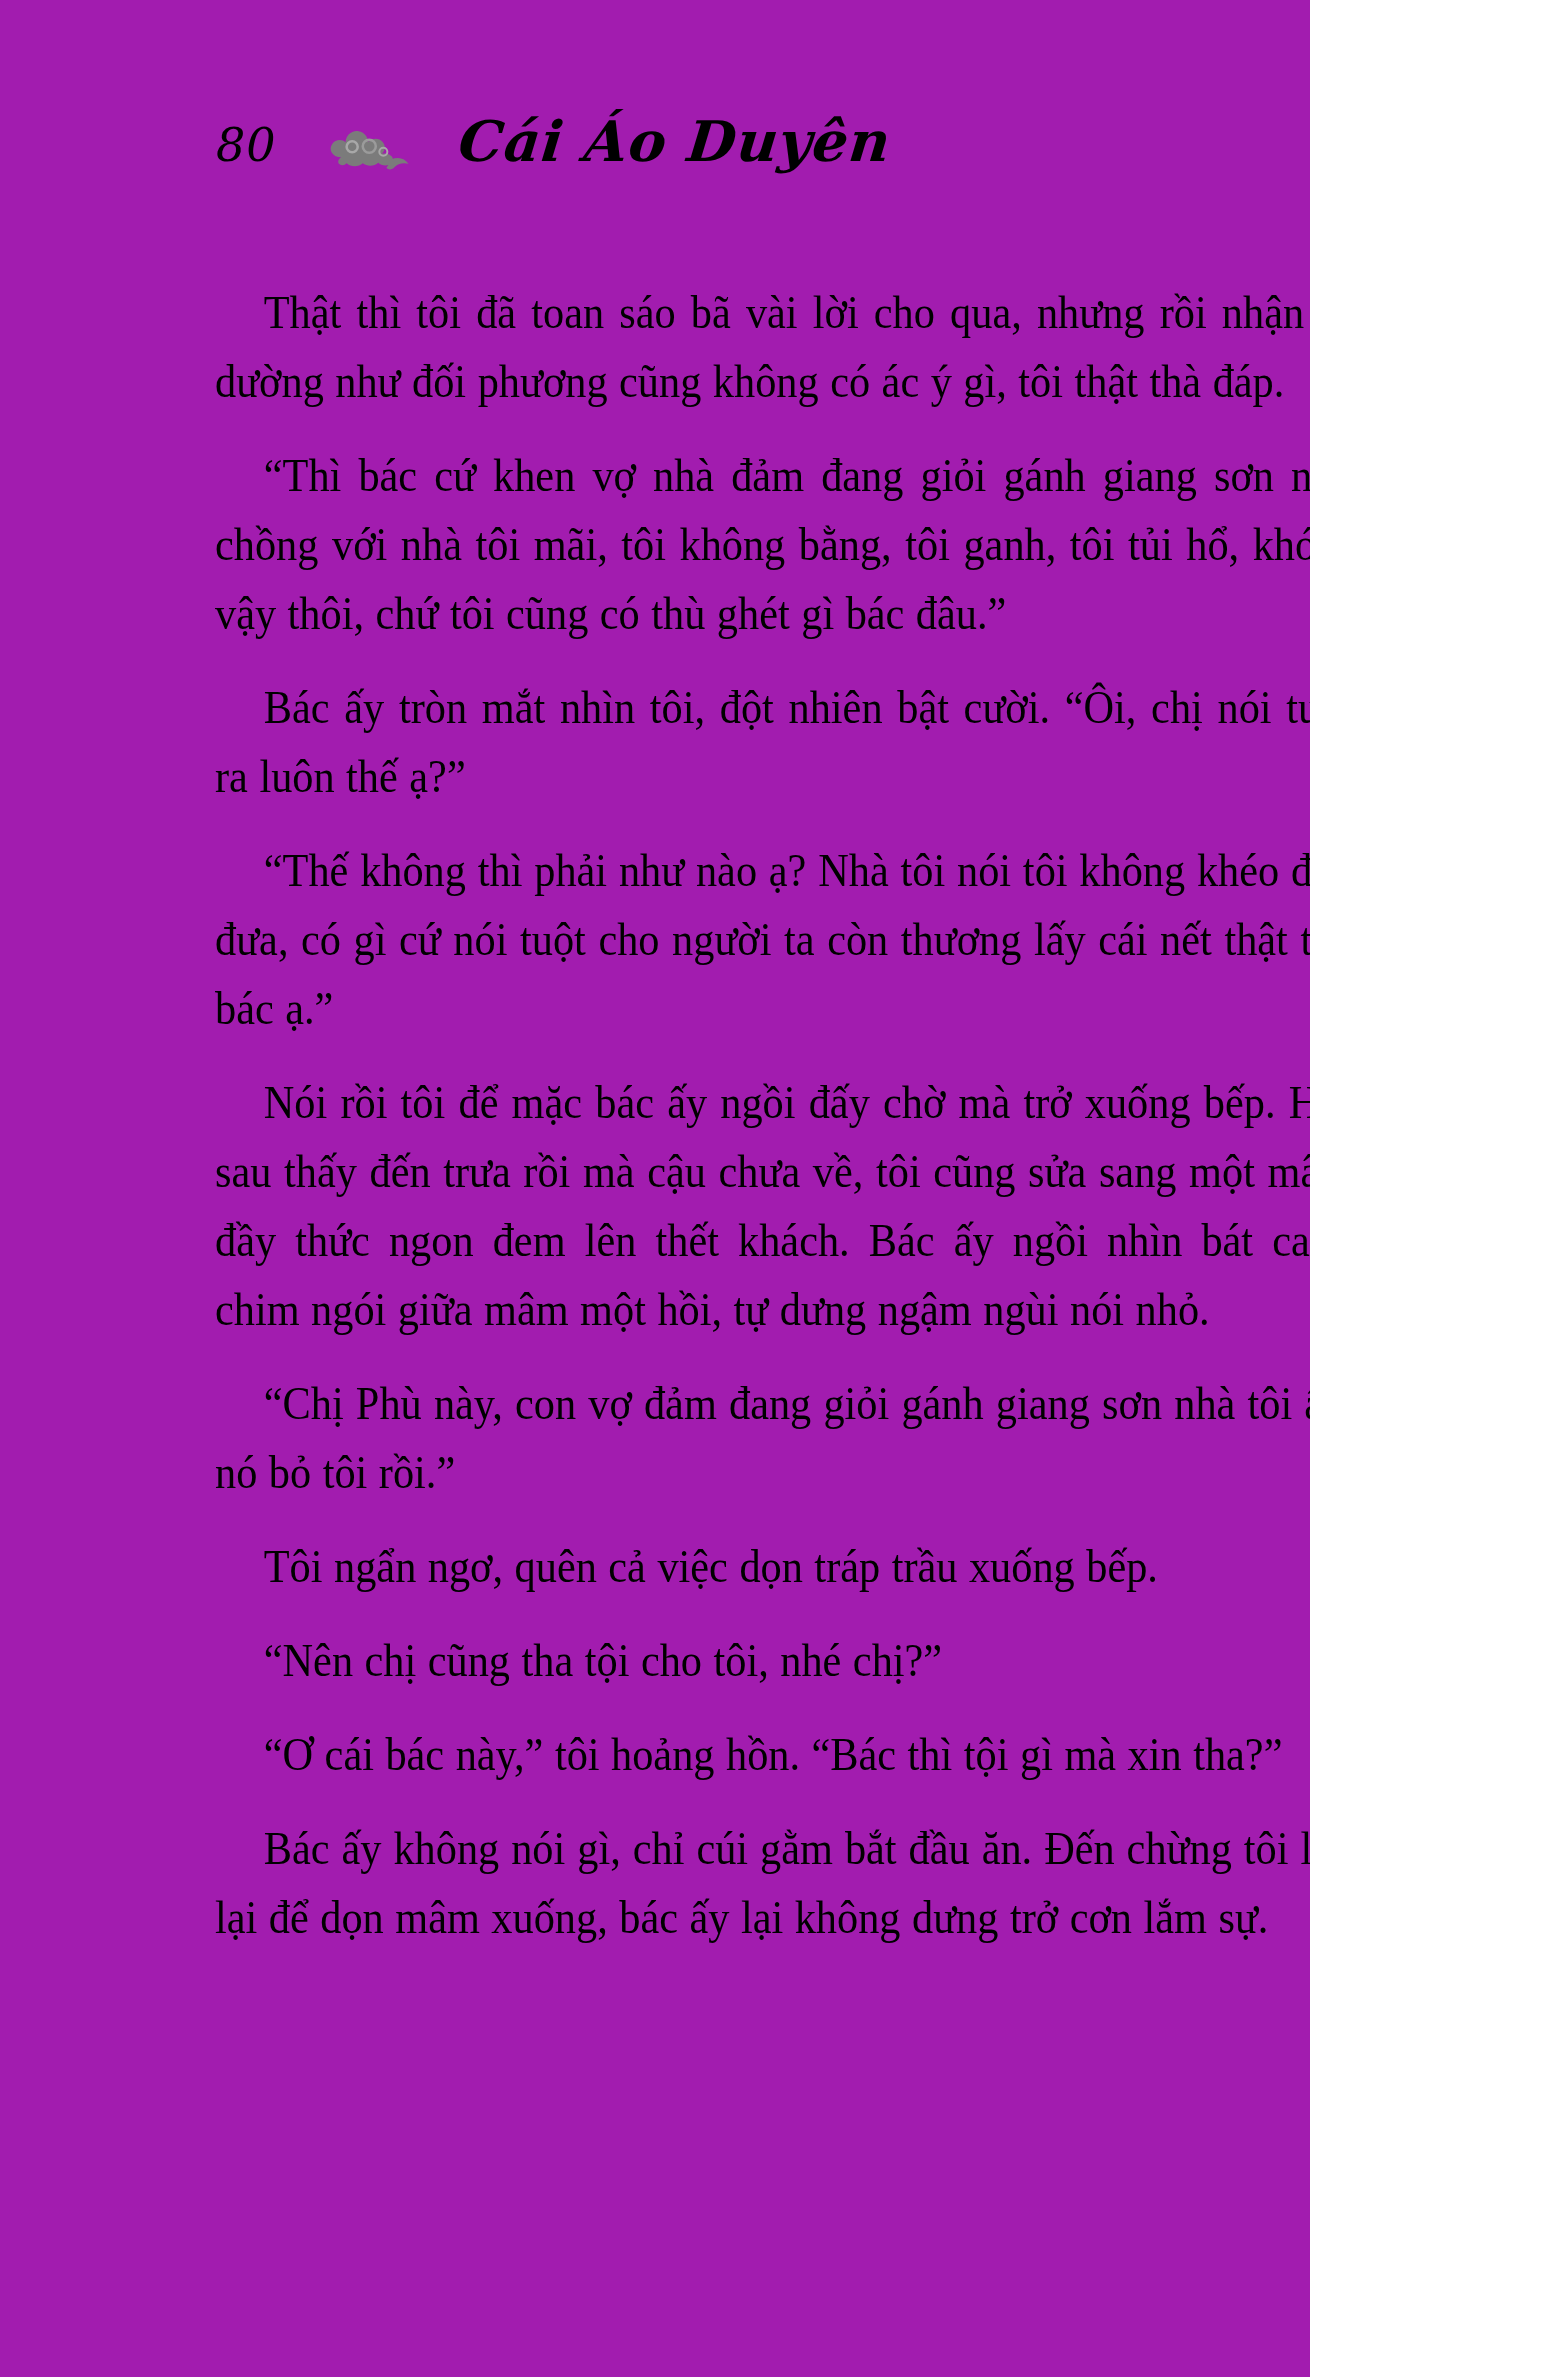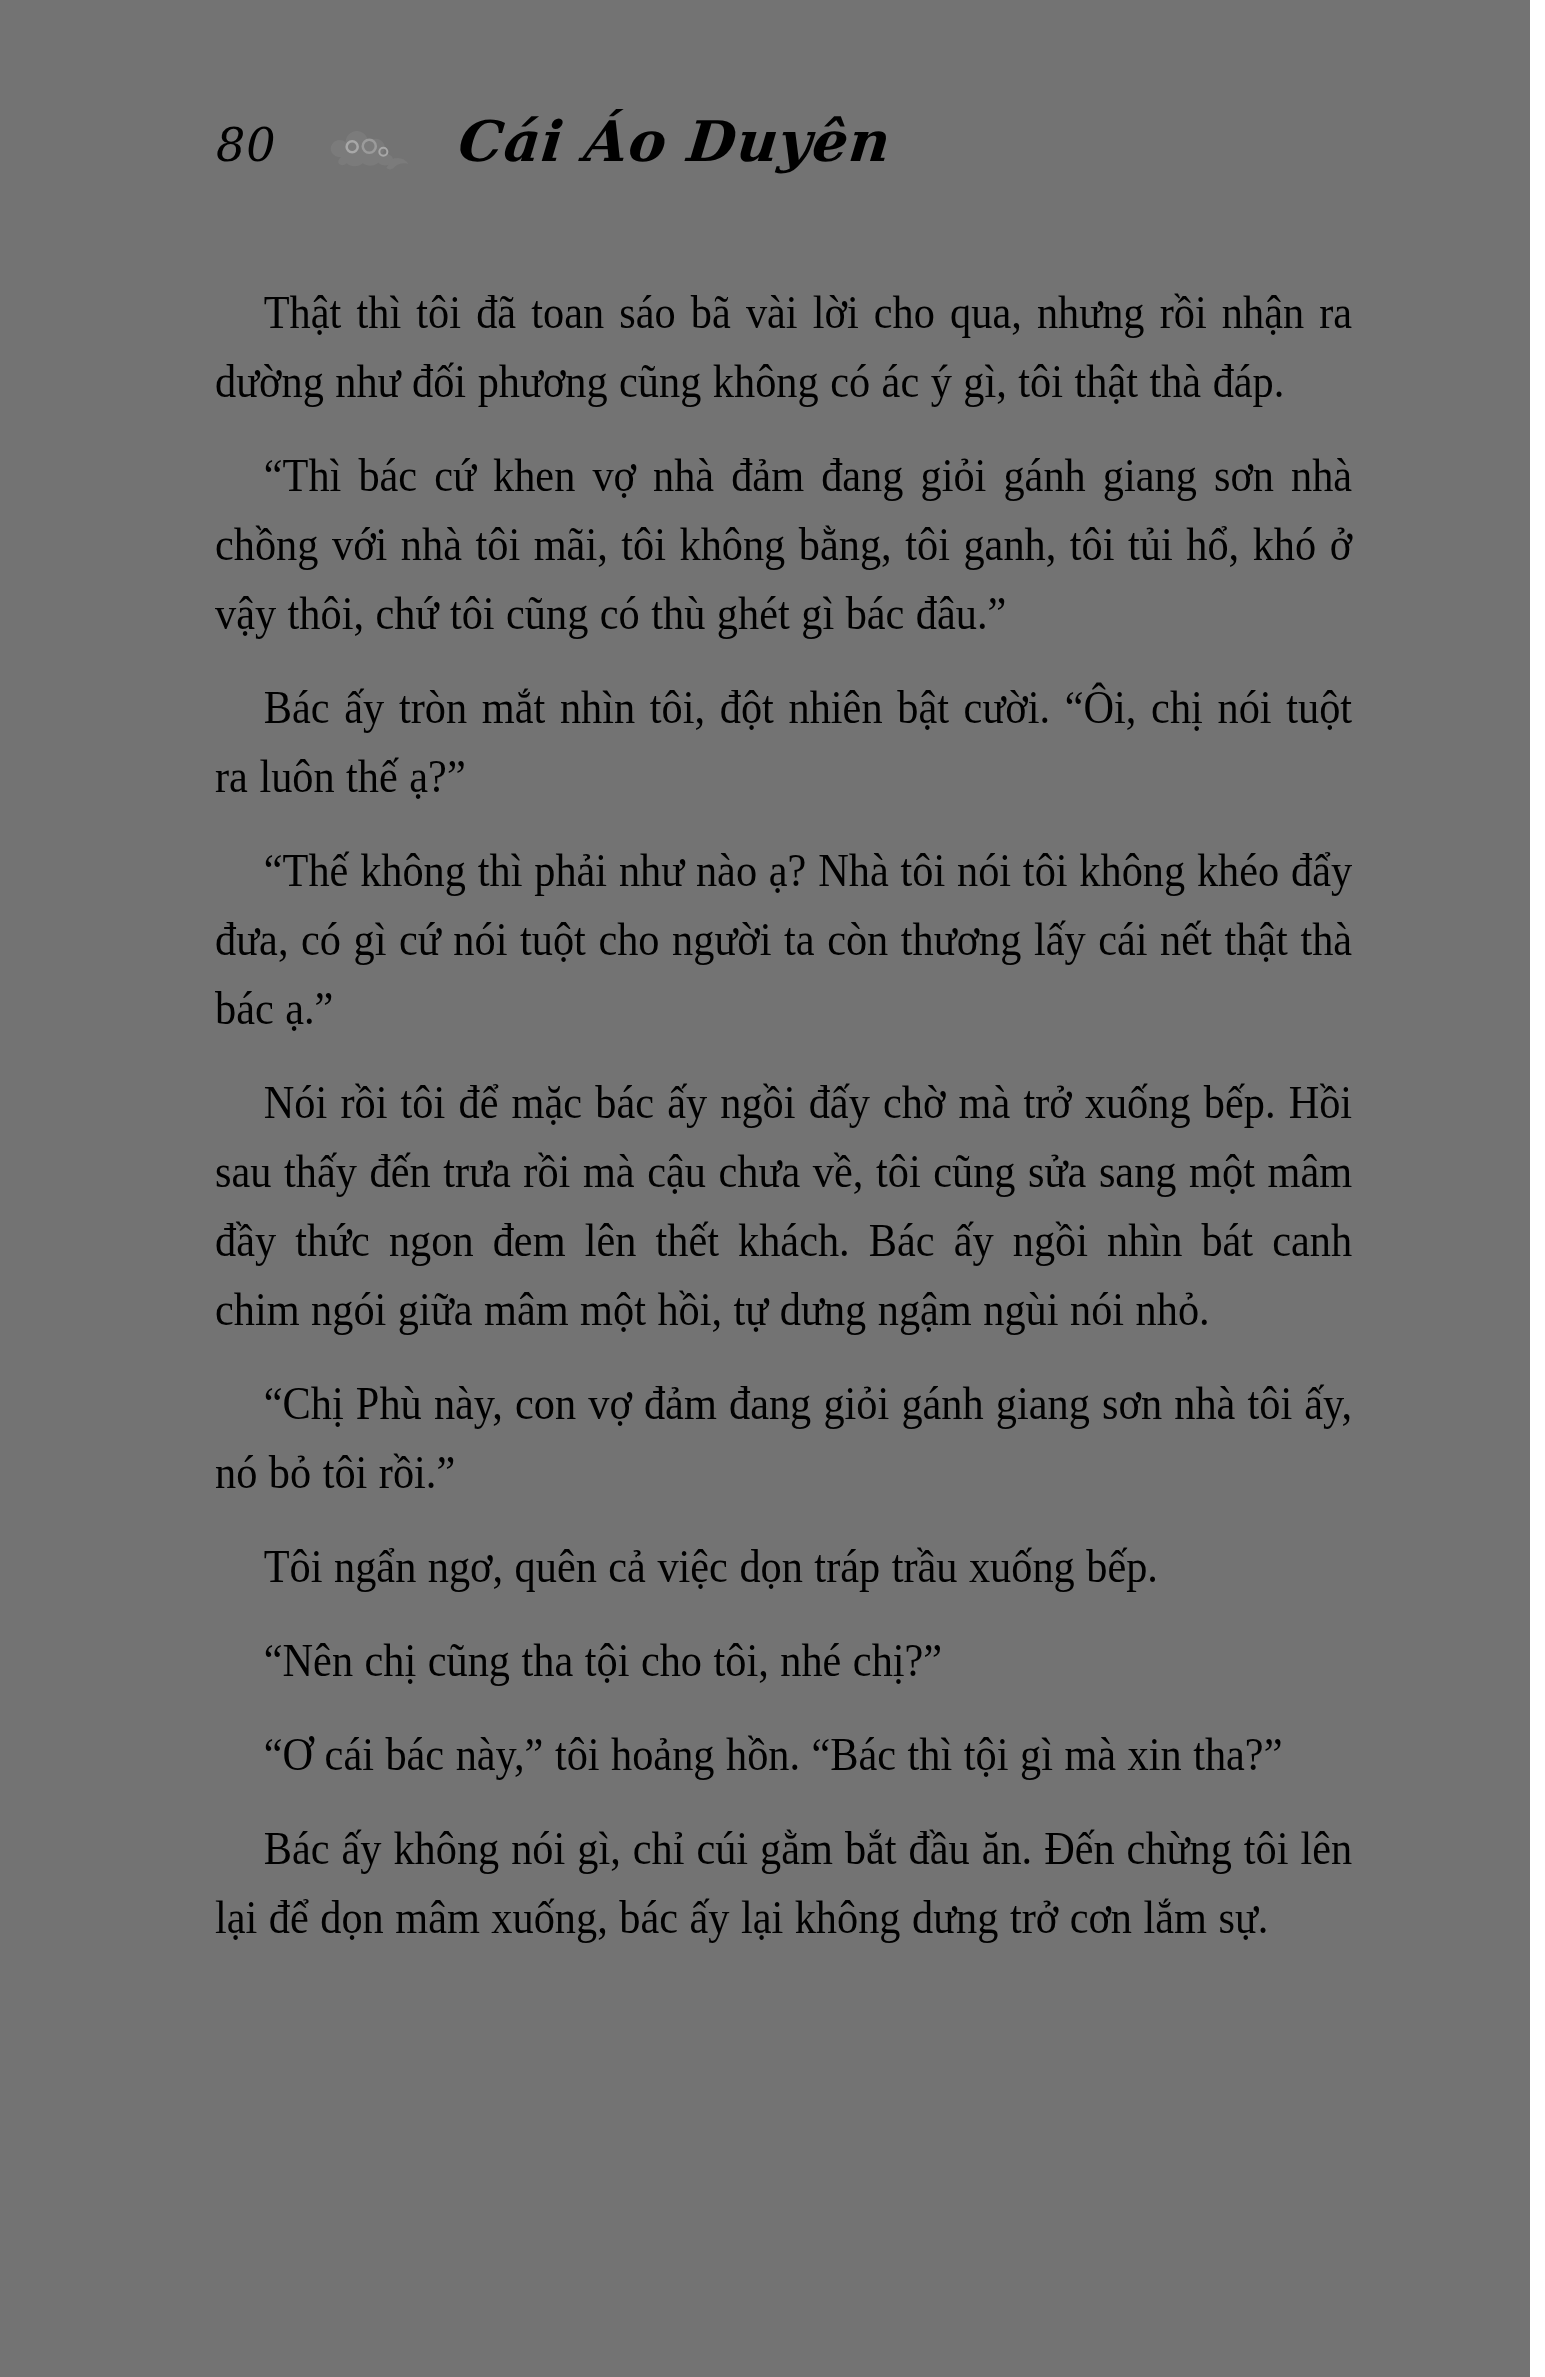--- a/index.html
+++ b/index.html
@@ -9,9 +9,9 @@
   }
   .page {
     position: relative;
-    width: 1530px;
+    width: 1310px;
     height: 2377px;
-    background: #737373;
+    background: #a21caf;
     color: #000000;
     font-family: "Liberation Serif", serif;
     overflow: hidden;

